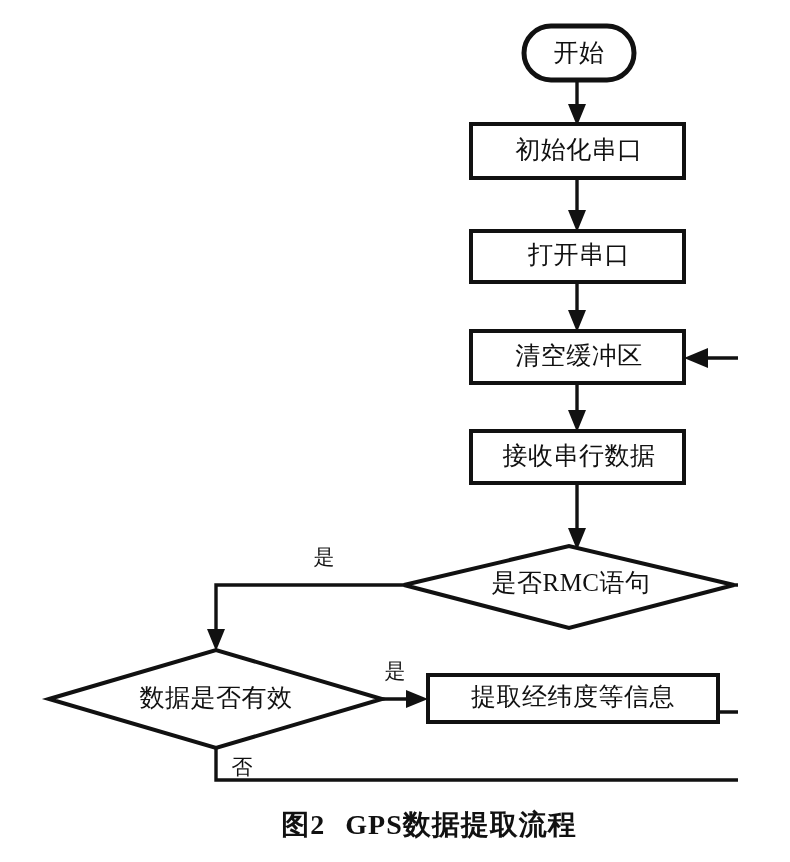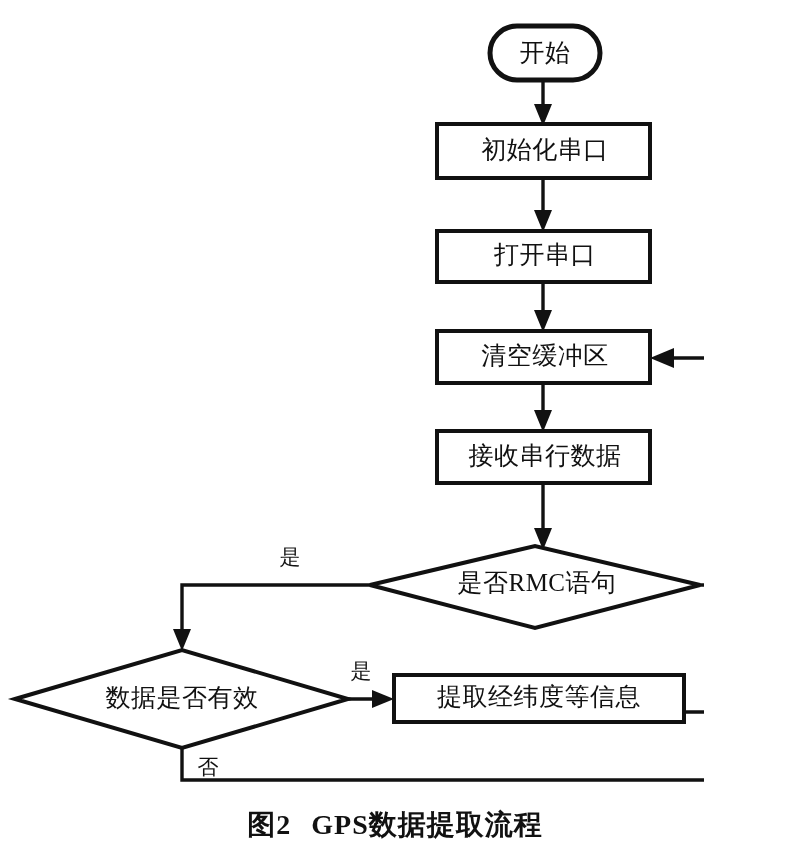--- a/index.html
+++ b/index.html
@@ -14,6 +14,7 @@
     background: #ffffff;
     font-family: "Liberation Serif", serif;
     overflow: hidden;
+    margin-left: 34px;
   }
   #flow {
     position: absolute;

